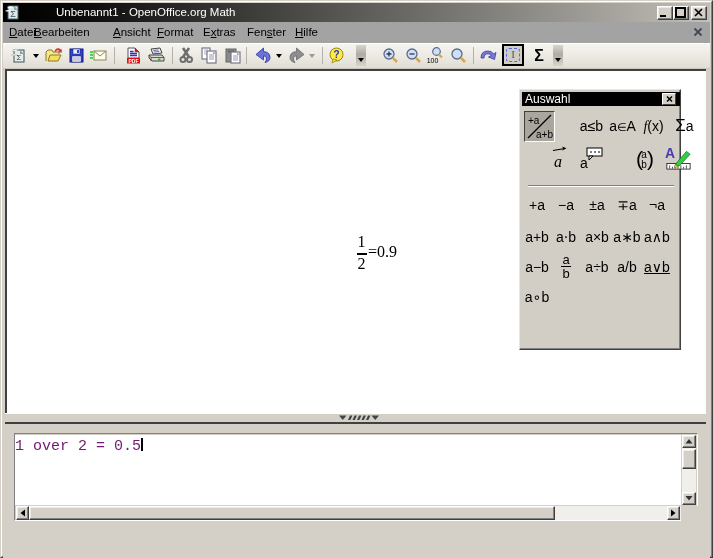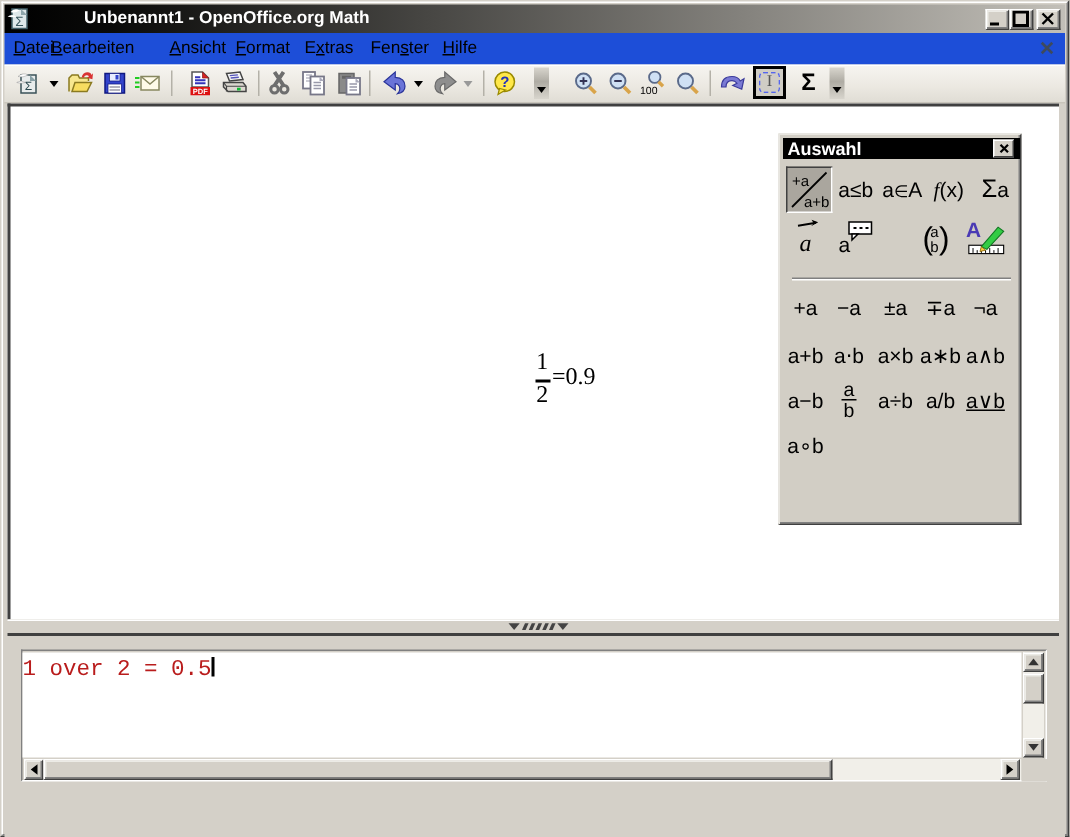--- a/index.html
+++ b/index.html
@@ -21,7 +21,7 @@
   background:linear-gradient(to right, #000 0%, #0a0a09 10%, #c2bfb8 100%); }
 #titleicon { left:5px; top:4px; width:16px; height:16px; }
 #titletext { left:24px; top:4px; height:16px; line-height:16px; color:#fff;
-  font-weight:bold; font-size:11.5px;padding-left:32px; }
+  font-weight:normal; font-size:11.5px;padding-left:32px; }
 .tbtn { top:6px; width:16px; height:14px; background:#d4d0c8;
   border-top:1px solid #fff; border-left:1px solid #fff;
   border-right:1px solid #404040; border-bottom:1px solid #404040;

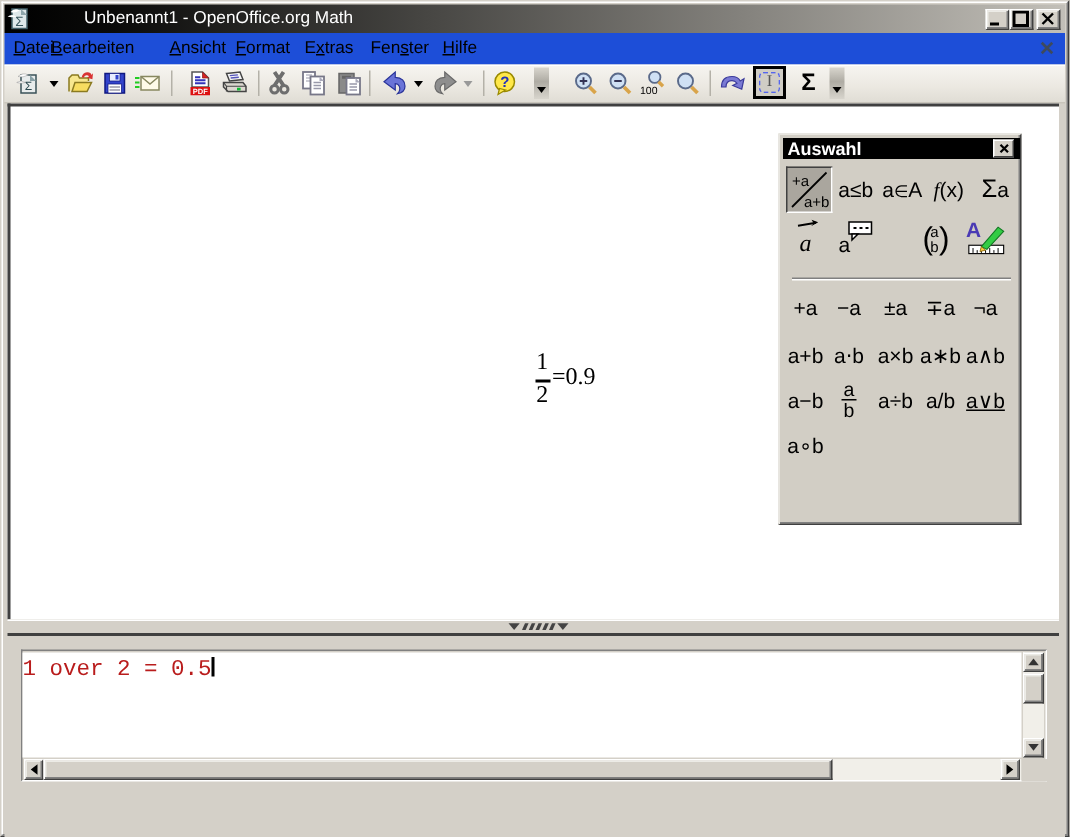--- a/index.html
+++ b/index.html
@@ -29,7 +29,7 @@
 #btn-min { left:657px; } #btn-max { left:673px; } #btn-close { left:691px; }
 
 
-#menubar { left:3px; top:22px; width:707px; height:21px; background:#1d4ed8;
+#menubar { left:3px; top:22px; width:707px; height:21px; background:#a3a3a3;
   font-size:11.5px; color:#000; }
 #menubar .mi { position:absolute; top:4px; }
 #menubar u { text-decoration:underline; }

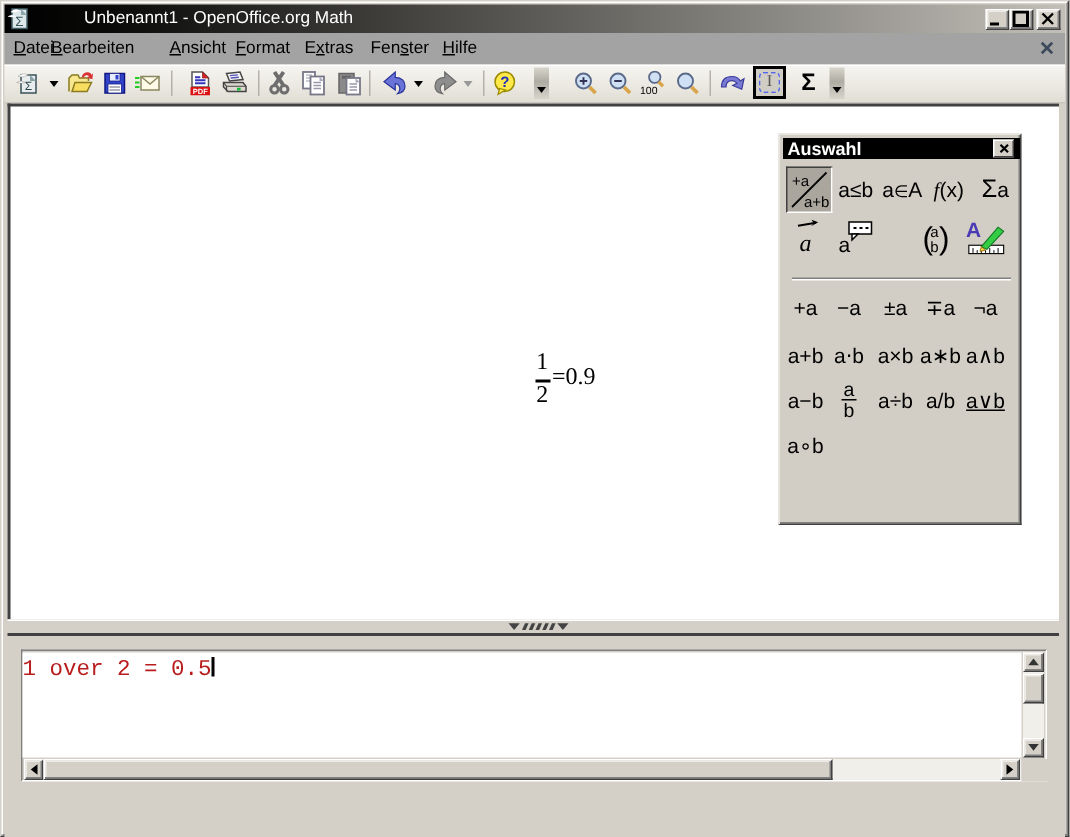--- a/index.html
+++ b/index.html
@@ -88,7 +88,7 @@
   border-right:1px solid #404040; border-bottom:1px solid #404040;
   box-shadow:inset -1px -1px 0 #808080; }
 #pal-title { position:absolute; left:2px; top:2px; width:158px; height:14px; background:#000;
-  color:#fff; font-weight:bold; font-size:12px; line-height:14px; padding-left:3px; }
+  color:#fff; font-weight:normal; font-size:12px; line-height:14px; padding-left:3px; }
 #pal-x { position:absolute; right:4px; top:3px; width:14px; height:12px; background:#d4d0c8;
   border-top:1px solid #fff; border-left:1px solid #fff;
   border-right:1px solid #404040; border-bottom:1px solid #404040; }

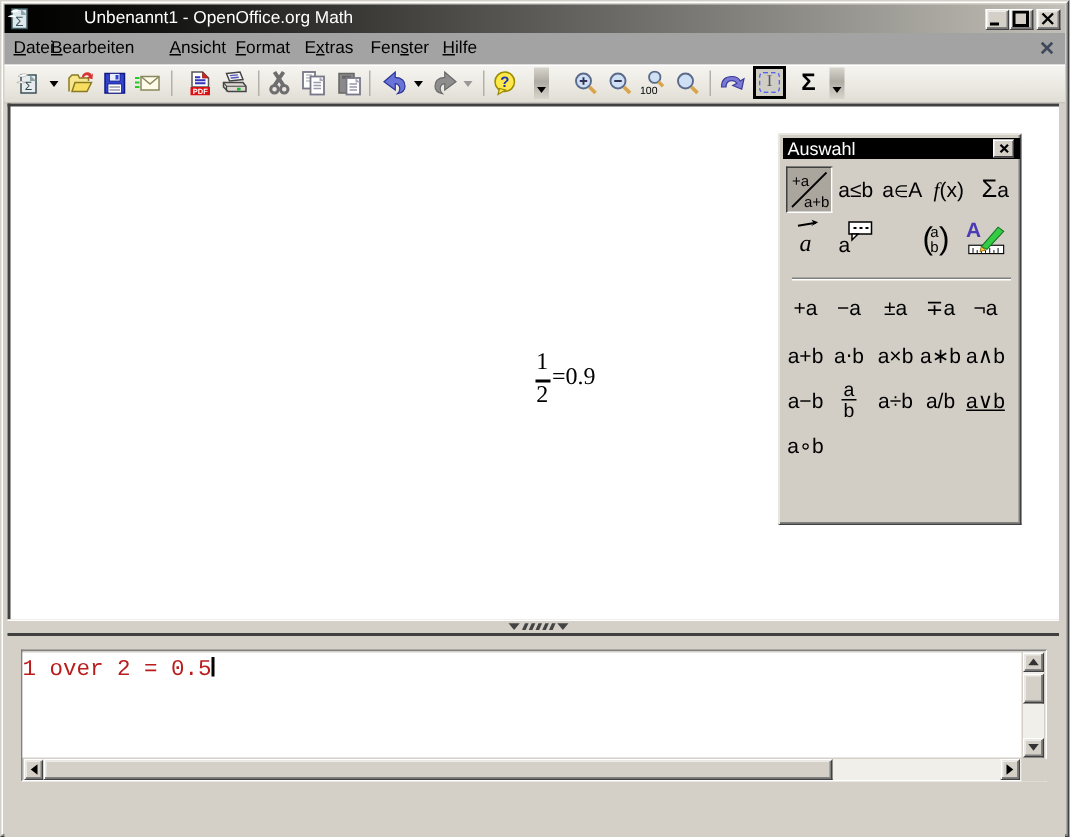--- a/index.html
+++ b/index.html
@@ -92,7 +92,7 @@
 #pal-x { position:absolute; right:4px; top:3px; width:14px; height:12px; background:#d4d0c8;
   border-top:1px solid #fff; border-left:1px solid #fff;
   border-right:1px solid #404040; border-bottom:1px solid #404040; }
-.pcell { position:absolute; width:31px; height:31px; text-align:center; font-size:14px; color:#000; }
+.pcell { position:absolute; width:31px; height:31px; text-align:center; font-size:14px; color:#000;margin-left:21px; }
 #pal-sel { position:absolute; left:4px; top:21px; width:31px; height:31px; background:#aaa69e;
   border-top:1px solid #404040; border-left:1px solid #404040;
   border-right:1px solid #fff; border-bottom:1px solid #fff; }

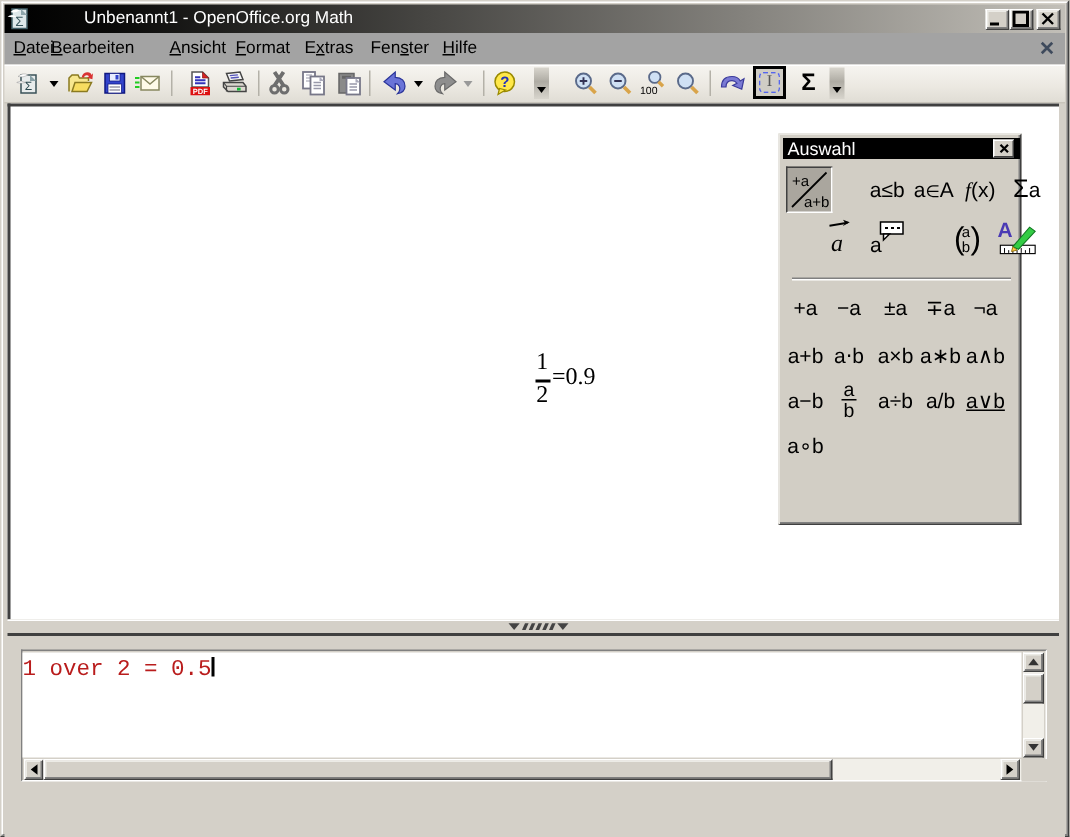--- a/index.html
+++ b/index.html
@@ -67,7 +67,7 @@
   border-top:1px solid #808080; border-left:1px solid #808080;
   border-right:1px solid #fff; border-bottom:1px solid #fff; background:#d4d0c8; }
 #cmdtext-area { left:15px; top:435px; width:666px; height:70px; background:#fff;
-  font-family:"Liberation Mono", monospace; font-size:15px; line-height:15px; color:#b91c1c;
+  font-family:"Liberation Mono", monospace; font-size:15px; line-height:15px; color:#701a75;
   padding:3px 0 0 0; white-space:pre; }
 #vsb { left:682px; top:435px; width:14px; height:70px; background:#f1efe9; }
 #hsb { left:16px; top:506px; width:665px; height:14px; background:#f1efe9; }

